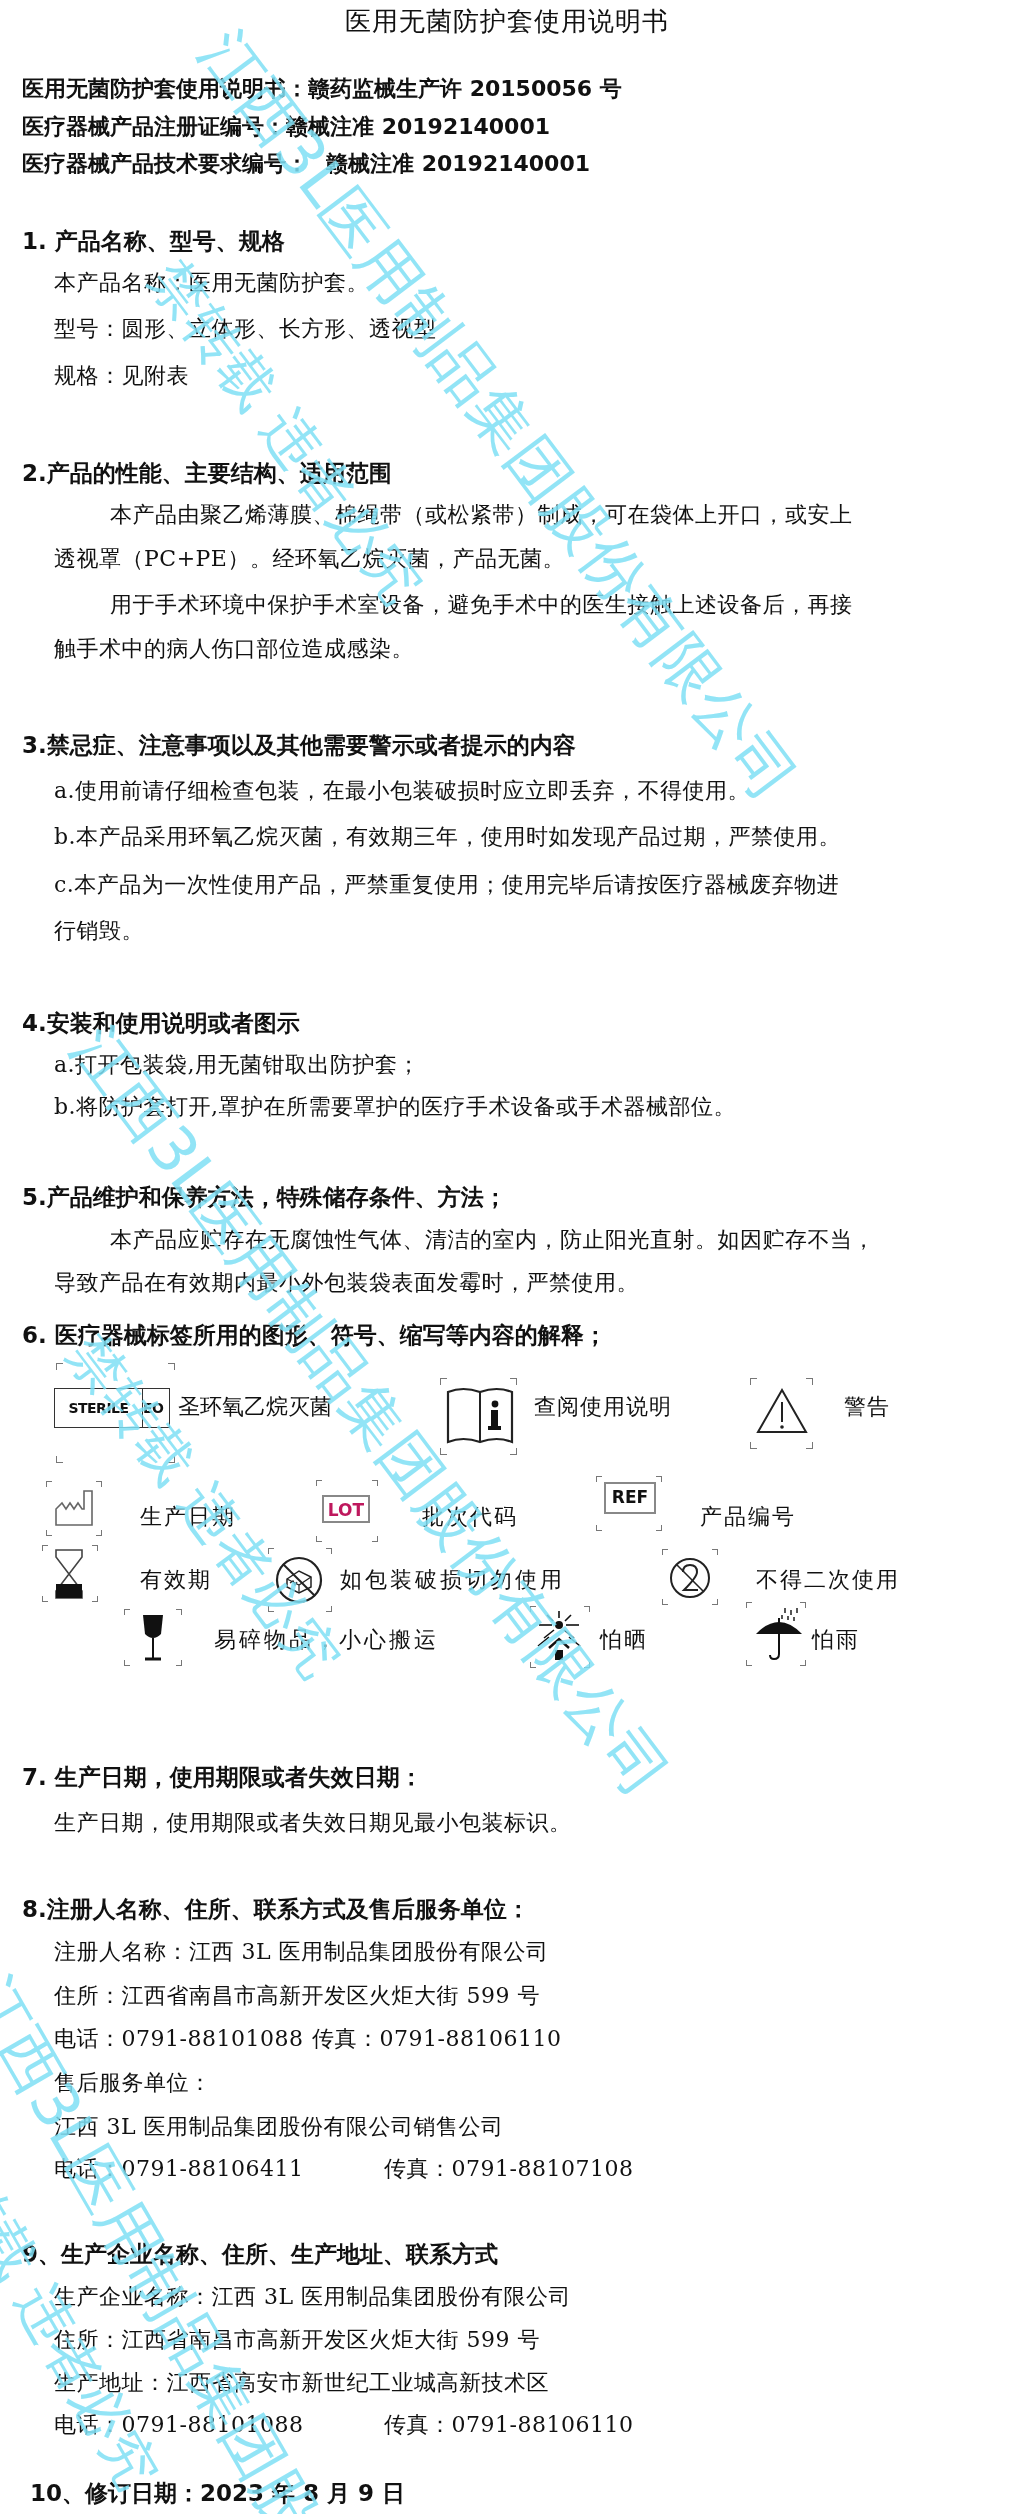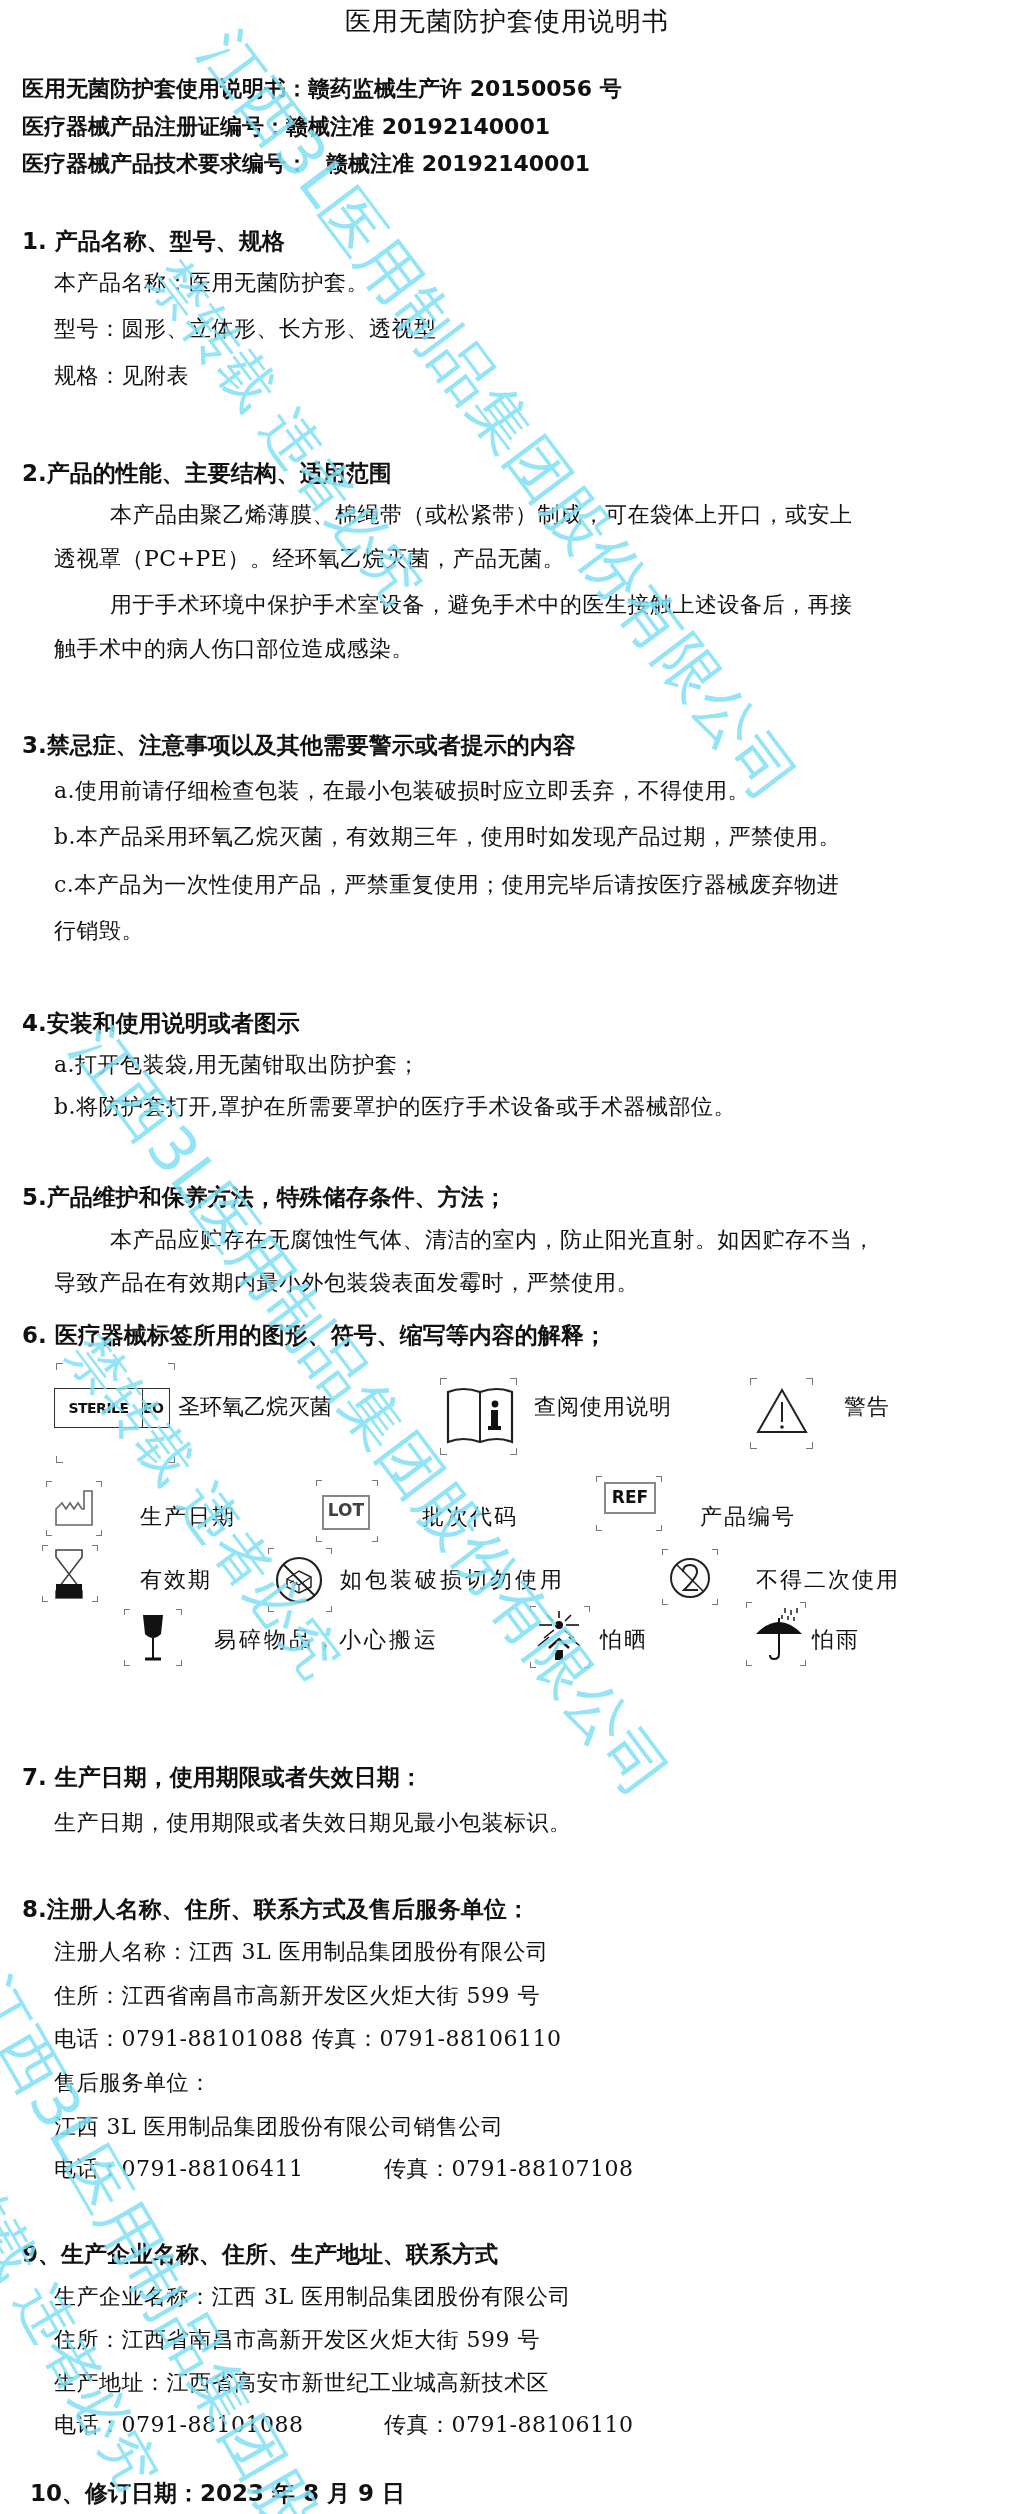--- a/index.html
+++ b/index.html
@@ -123,7 +123,7 @@
     <div class="corner" style="left:372px;top:1480px;width:5px;height:5px;border-right-width:1px;border-top-width:1px"></div>
     <div class="corner" style="left:316px;top:1536px;width:5px;height:5px;border-left-width:1px;border-bottom-width:1px"></div>
     <div class="corner" style="left:372px;top:1536px;width:5px;height:5px;border-right-width:1px;border-bottom-width:1px"></div>
-    <div class="abs" style="left:322px;top:1495px;width:48px;height:35px;border:2px solid #888;box-sizing:border-box;text-align:center;line-height:26px;font-family:'DejaVu Sans',sans-serif;font-weight:bold;font-size:17px;color:#404040">LOT</div>
+    <div class="abs" style="left:322px;top:1495px;width:48px;height:28px;border:2px solid #888;box-sizing:border-box;text-align:center;line-height:26px;font-family:'DejaVu Sans',sans-serif;font-weight:bold;font-size:17px;color:#be185d">LOT</div>
     <div class="abs sym-label" style="left:422px;top:1502px">批次代码</div>
   </div>
 

